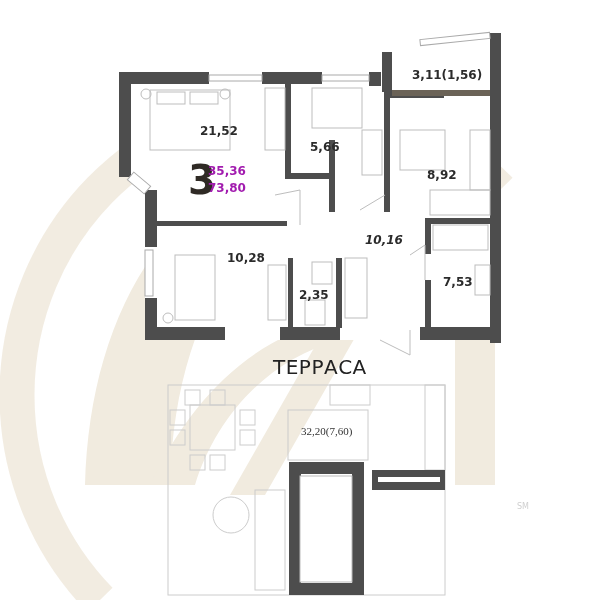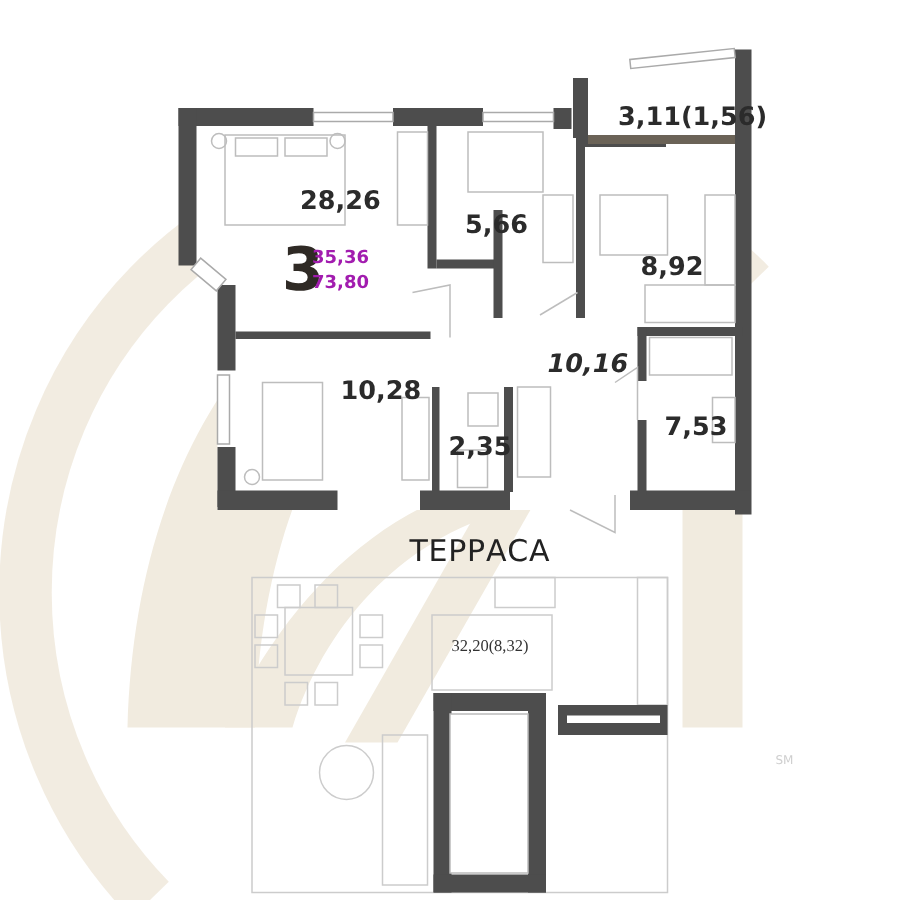--- a/index.html
+++ b/index.html
@@ -5,7 +5,7 @@
   html,body{margin:0;padding:0;background:#ffffff;}
   body{width:600px;height:600px;position:relative;overflow:hidden;font-family:"DejaVu Sans","Liberation Sans",sans-serif;}
   svg{position:absolute;left:0;top:0;}
-  .lbl{position:absolute;font-size:17px;color:#2b2b2b;font-weight:bold;white-space:nowrap;}
+  .lbl{position:absolute;font-size:12px;color:#2b2b2b;font-weight:bold;white-space:nowrap;}
   .lbl-serif{position:absolute;font-family:"Liberation Serif","DejaVu Serif",serif;font-size:11px;color:#333;white-space:nowrap;}
   .big3{position:absolute;left:188px;top:160px;font-size:40px;font-weight:bold;color:#2f2a25;line-height:40px;}
   .tot{position:absolute;font-size:12px;font-weight:bold;color:#a21caf;line-height:16px;}

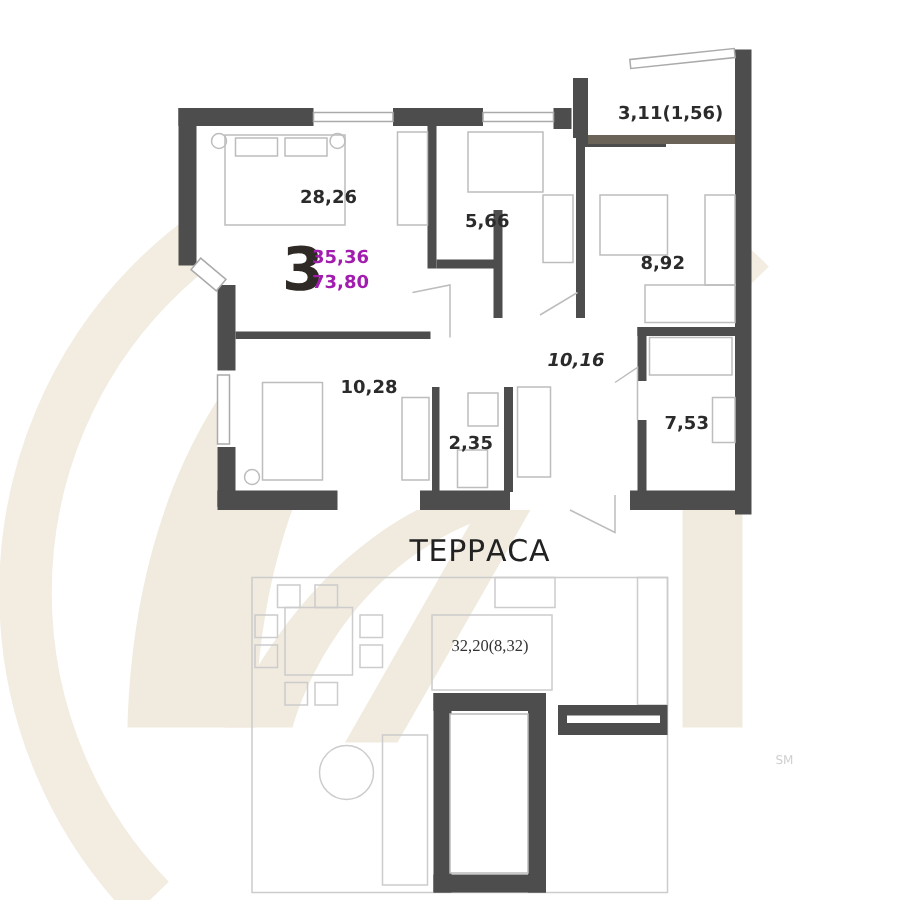--- a/index.html
+++ b/index.html
@@ -132,7 +132,7 @@
   <rect x="378" y="477" width="62" height="5" fill="#ffffff"></rect>
 </svg>
 
-<div class="lbl" style="left:200px;top:124px;">28,26</div>
+<div class="lbl" style="left:200px;top:124px;">21,52</div>
 <div class="lbl" style="left:310px;top:140px;">5,66</div>
 <div class="lbl" style="left:412px;top:68px;">3,11(1,56)</div>
 <div class="lbl" style="left:427px;top:168px;">8,92</div>

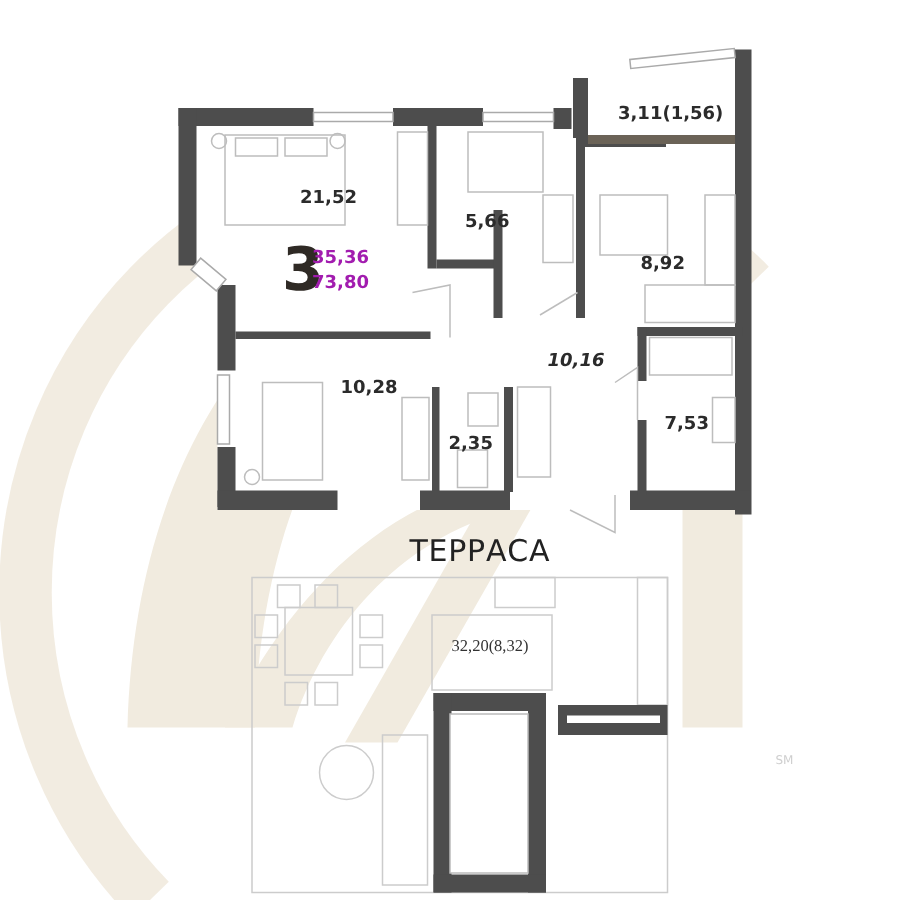--- a/index.html
+++ b/index.html
@@ -140,7 +140,7 @@
 <div class="lbl" style="left:227px;top:251px;">10,28</div>
 <div class="lbl" style="left:299px;top:288px;text-align:right;">2,35</div>
 <div class="lbl" style="left:443px;top:275px;">7,53</div>
-<div class="lbl-serif" style="left:301px;top:425px;">32,20(8,32)</div>
+<div class="lbl-serif" style="left:301px;top:425px;">32,20(7,60)</div>
 
 <div class="big3">3</div>
 <div class="tot" style="left:208px;top:163px;">35,36</div>

